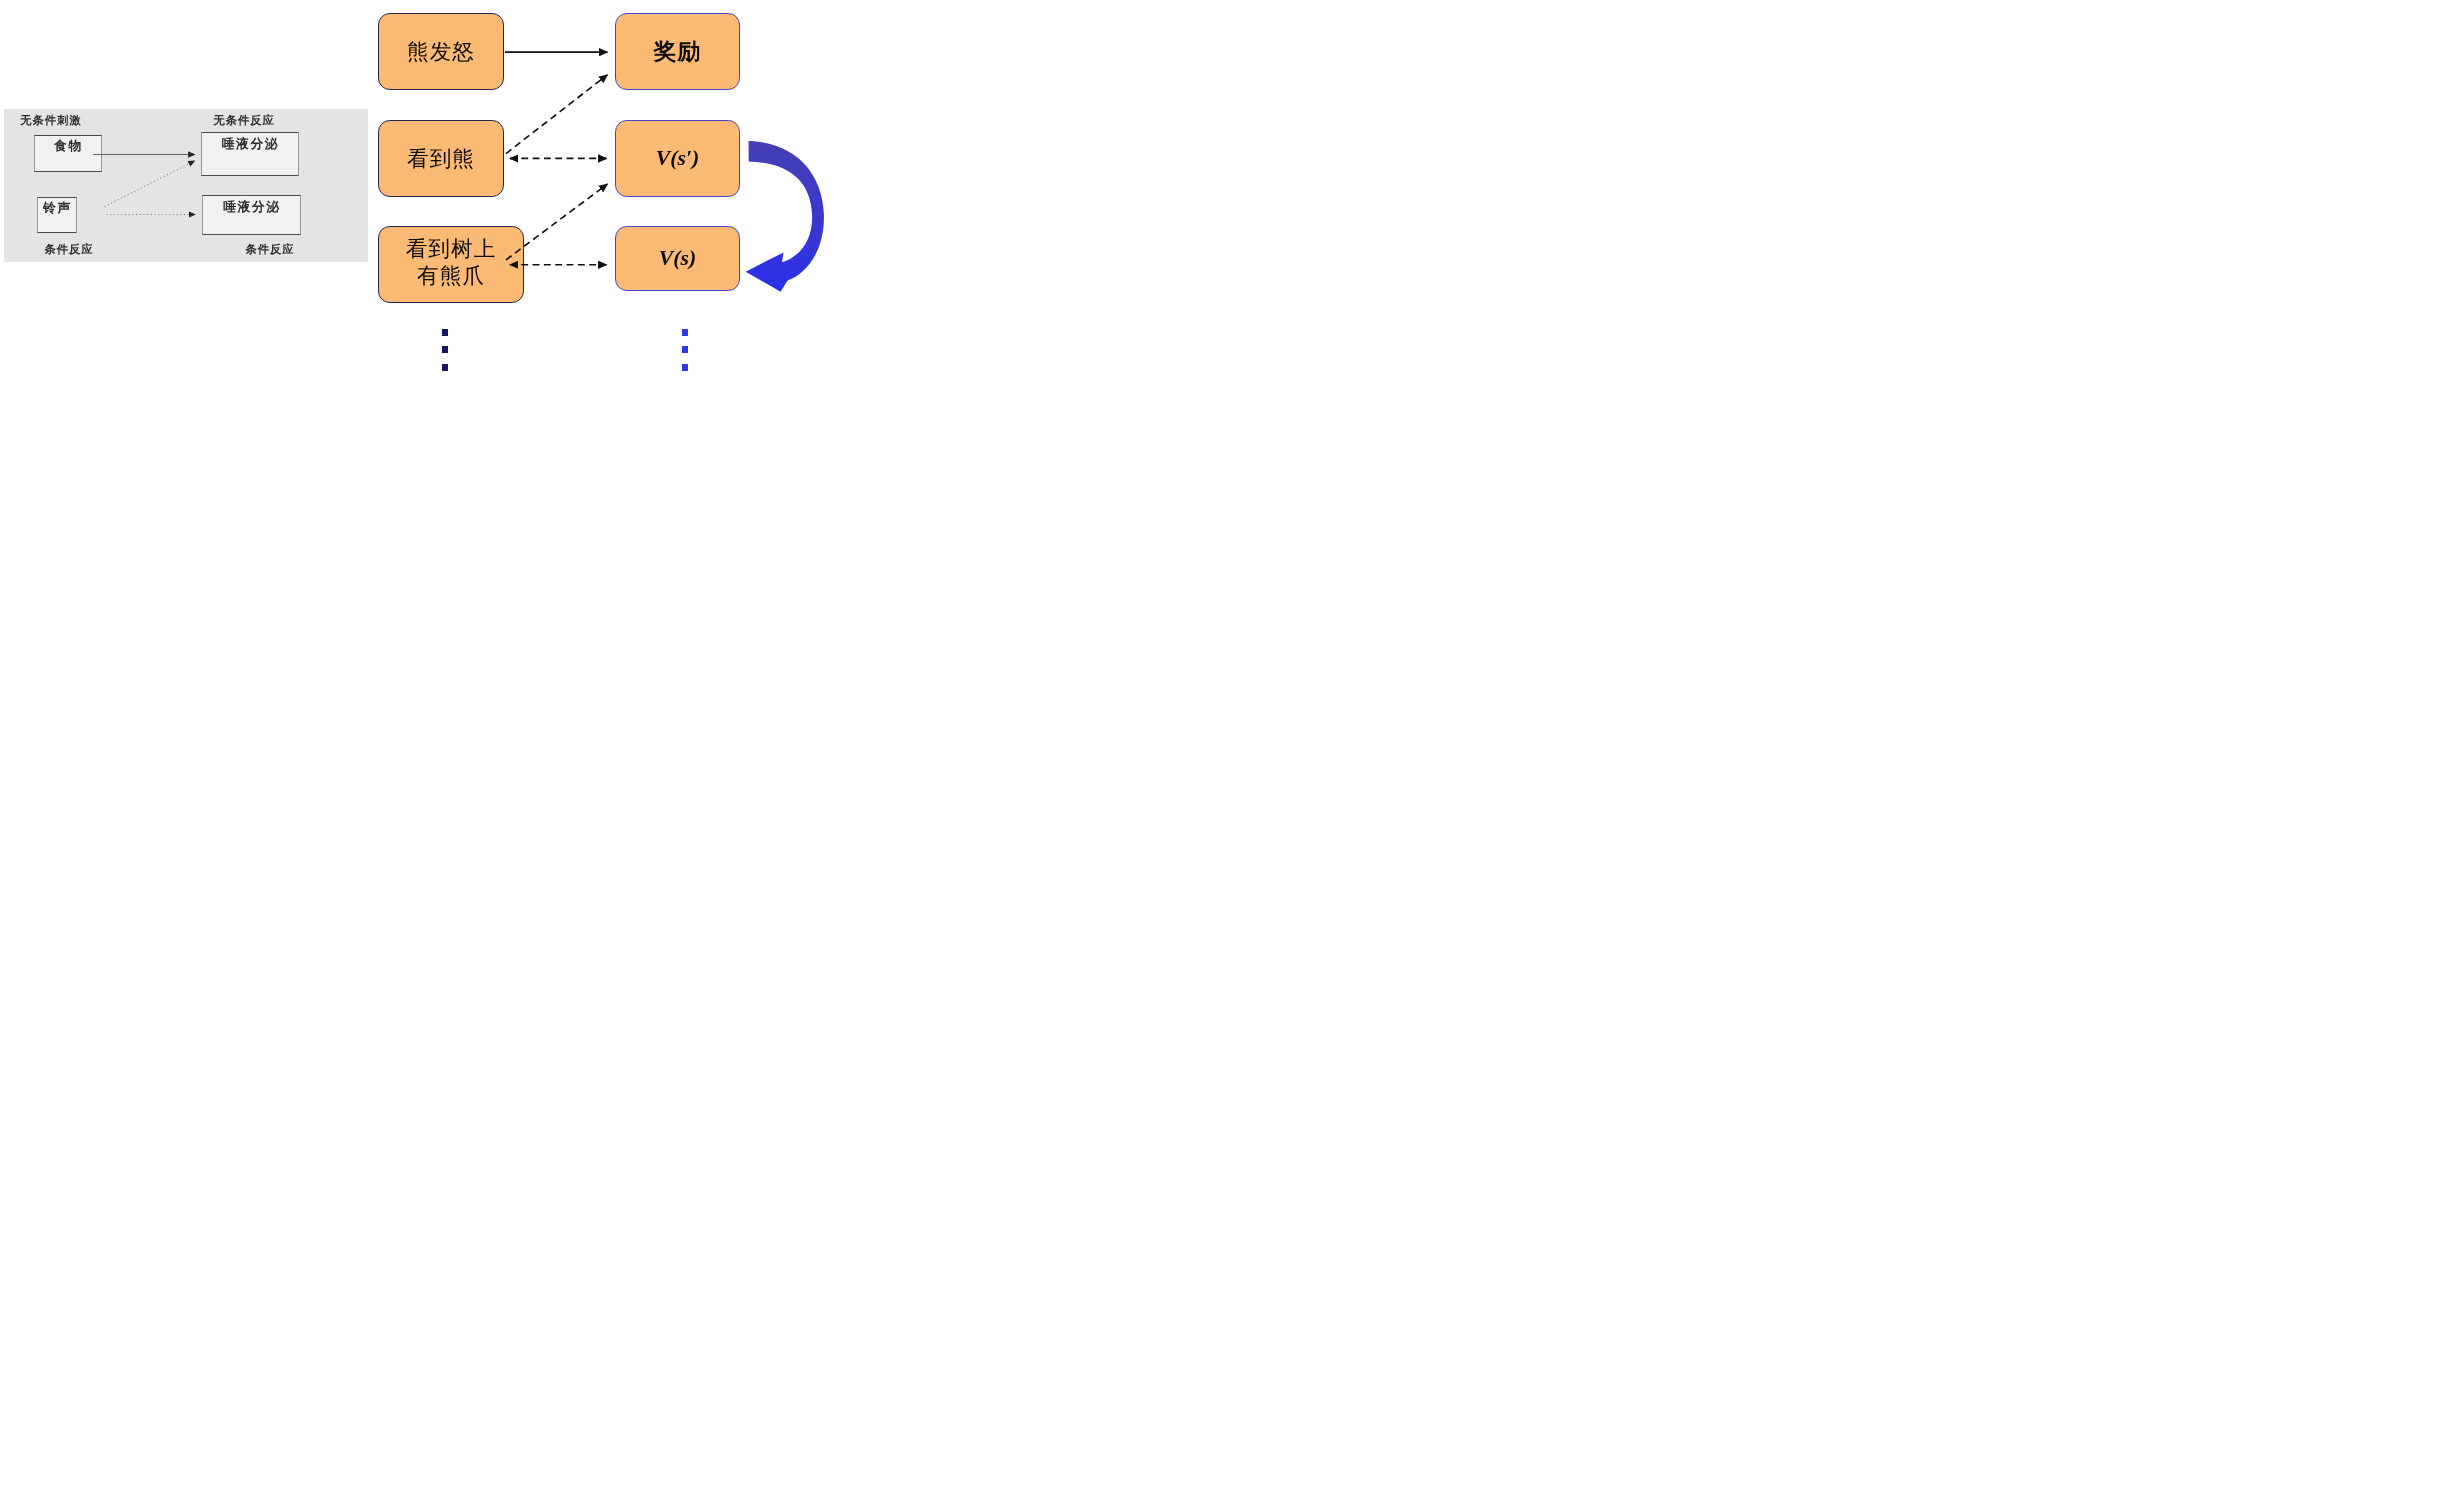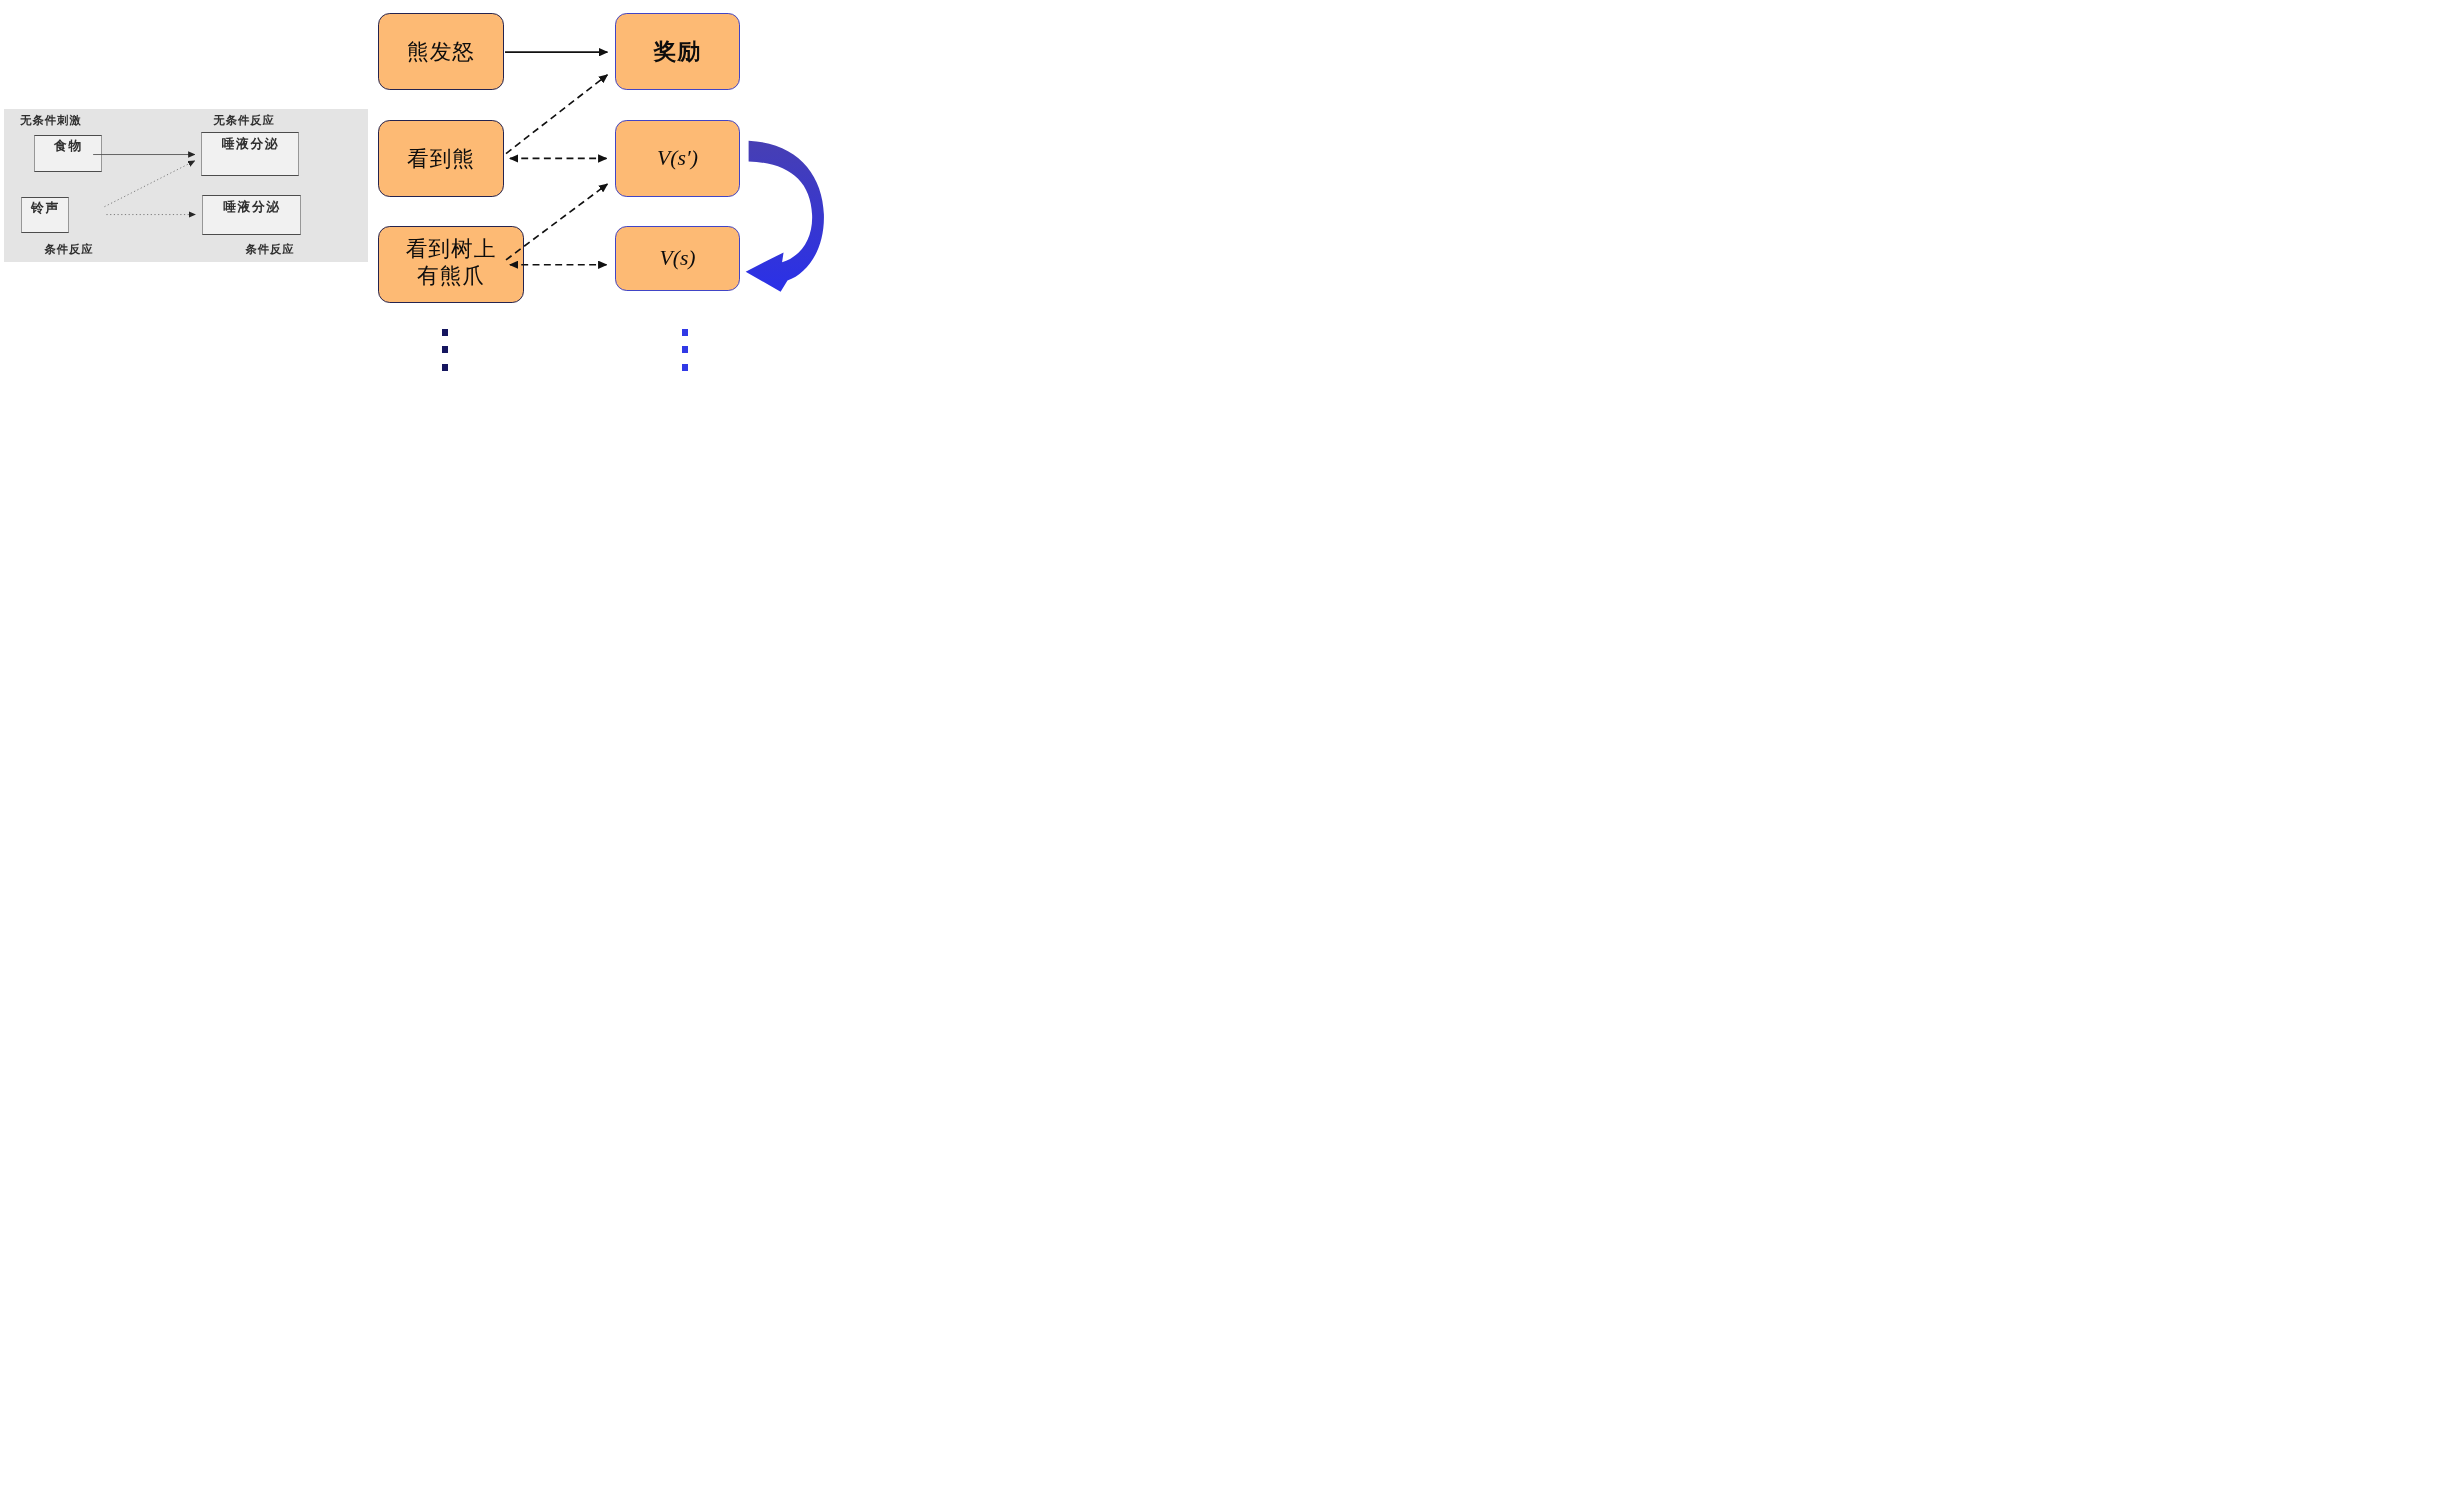--- a/index.html
+++ b/index.html
@@ -35,7 +35,7 @@
   .b-vsp{left:615px;top:120px;width:125px;height:77px;}
   .b-claws{left:378px;top:226px;width:146px;height:77px;line-height:1.22;font-family:Liberation Mono, monospace;}
   .b-vs{left:615px;top:226px;width:125px;height:65px;}
-  .math{font-family:"Liberation Serif", serif;font-style:italic;font-size:21.7px;font-weight:400;}
+  .math{font-family:"Liberation Serif", serif;font-style:italic;font-size:21.7px;font-weight:700;}
 
   
   #arrows{position:absolute;left:0;top:0;width:826px;height:374px;pointer-events:none;}

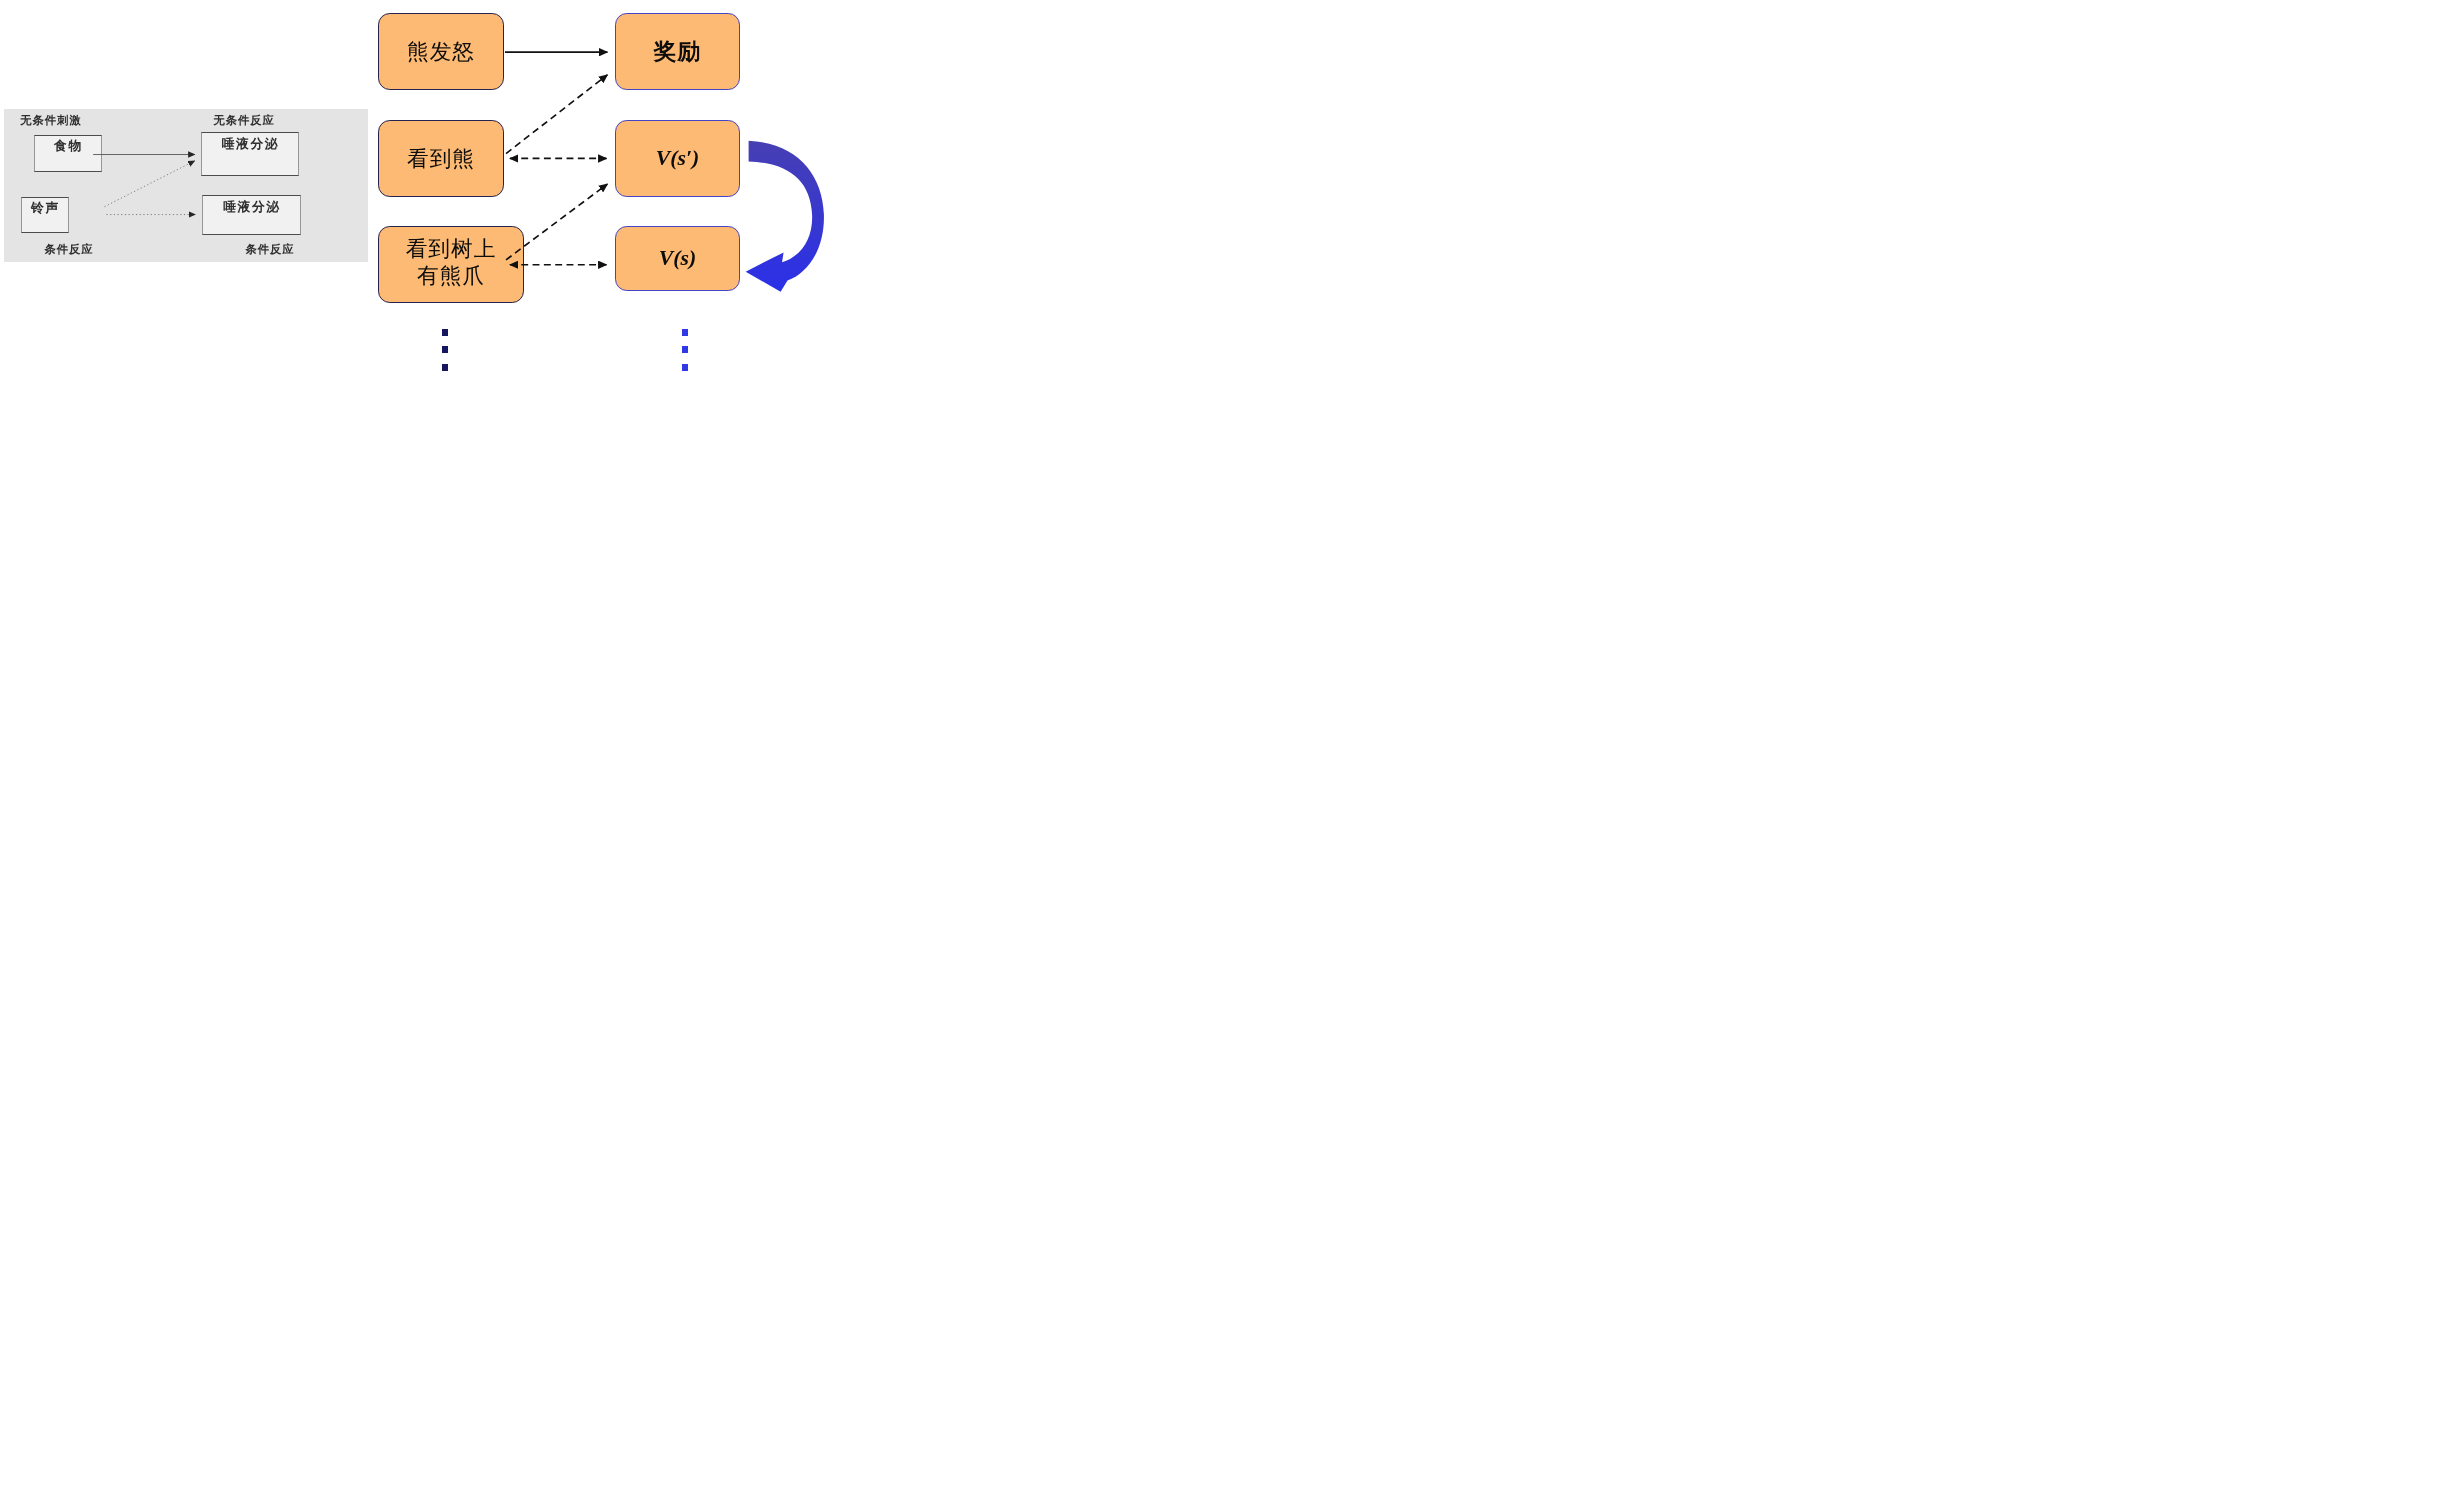--- a/index.html
+++ b/index.html
@@ -20,7 +20,7 @@
         font-size:12.8px;font-weight:600;color:var(--panel-text);letter-spacing:1.5px;box-sizing:border-box;}
   .box-food{left:30px;top:26px;width:68px;height:37px;padding-top:2px;}
   .box-saliva-top{left:197px;top:23px;width:98px;height:44px;padding-top:2.5px;}
-  .box-bell{left:17px;top:88px;width:48px;height:36px;padding-top:2px;}
+  .box-bell{left:33px;top:88px;width:40px;height:36px;padding-top:2px;}
   .box-saliva-bottom{left:198px;top:86px;width:99px;height:40px;padding-top:2.5px;}
 
   

